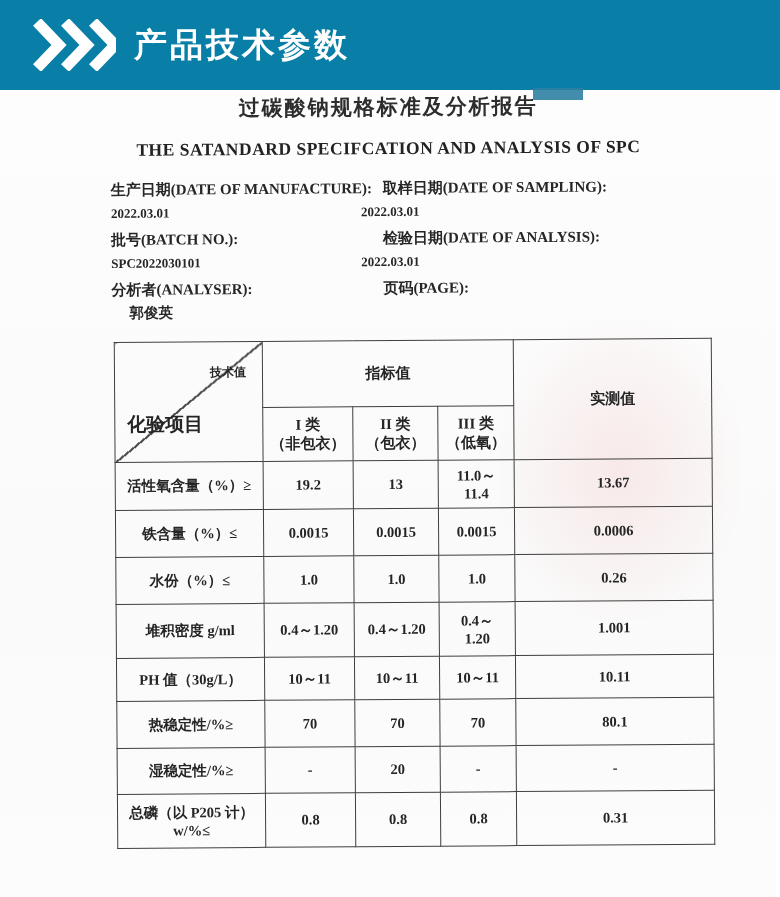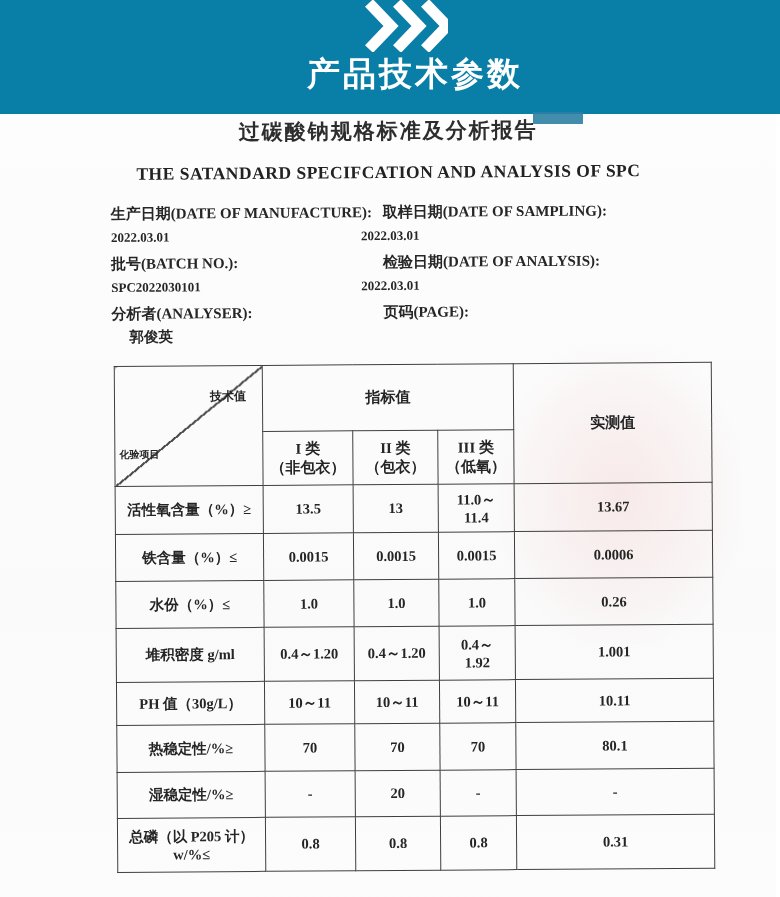--- a/index.html
+++ b/index.html
@@ -6,7 +6,7 @@
   body{width:780px;height:897px;overflow:hidden;font-family:"Liberation Sans",sans-serif;}
 
   
-  .banner{height:114px;background:#097ea6;display:flex;align-items:center;padding-left:32px;box-sizing:border-box;flex-direction:column;}
+  .banner{height:90px;background:#097ea6;display:flex;align-items:center;padding-left:32px;box-sizing:border-box;}
   .banner .chev{width:84px;height:52px;flex:0 0 auto;}
   .banner-title{color:#ffffff;font-size:33px;font-weight:bold;letter-spacing:3px;margin-left:18px;}
 

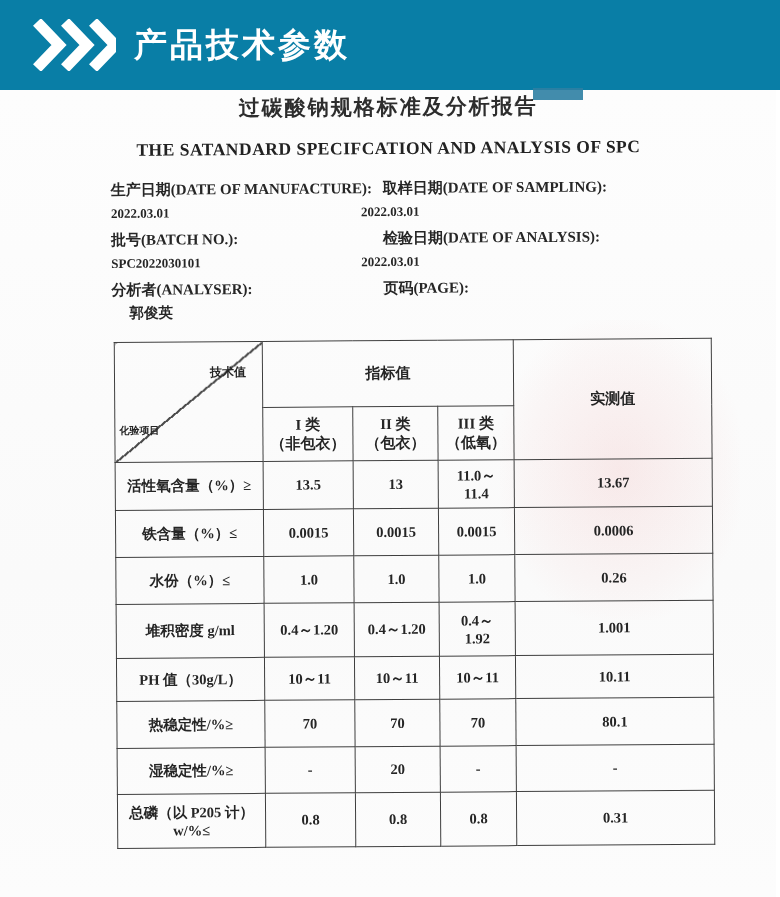--- a/index.html
+++ b/index.html
@@ -46,7 +46,7 @@
   th.corner{position:relative;padding:0;
     background:linear-gradient(to bottom right,transparent calc(50% - 1px),#4a4a4a calc(50% - 1px),#4a4a4a calc(50% + 1px),transparent calc(50% + 1px));}
   th.corner .tr-lab{position:absolute;top:22px;right:16px;font-weight:bold;font-size:12px;}
-  th.corner .bl-lab{position:absolute;bottom:24px;left:4px;font-weight:bold;font-size:10px;}
+  th.corner .bl-lab{position:absolute;bottom:24px;left:12px;font-weight:bold;font-size:19px;}
 </style>
 </head>
 <body>

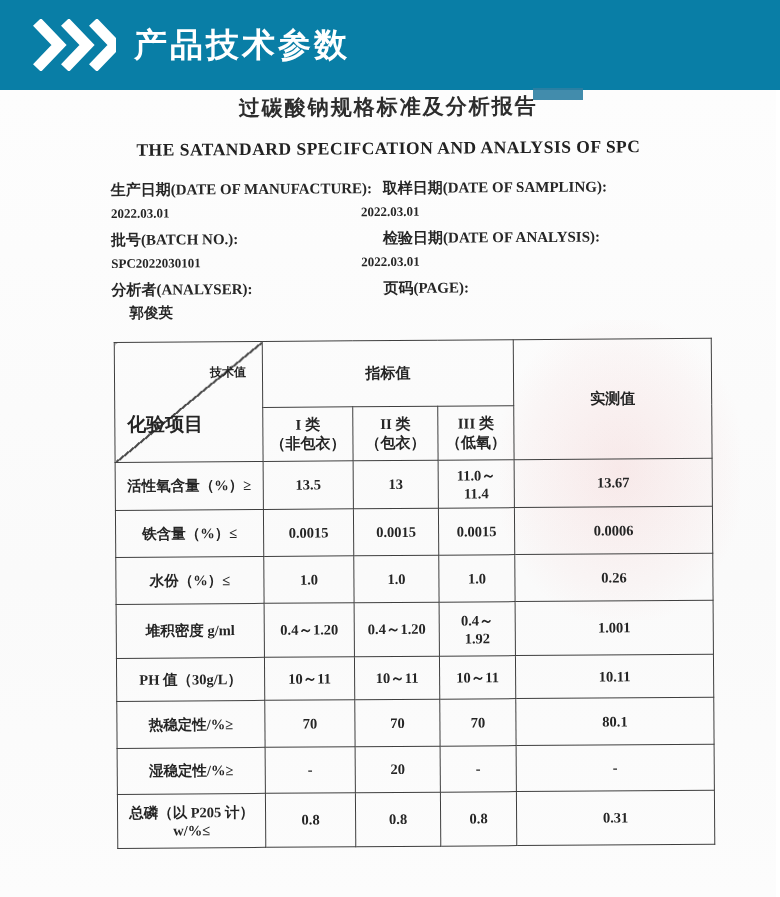--- a/index.html
+++ b/index.html
@@ -126,7 +126,7 @@
       </tr>
       <tr class="r0">
         <td class="item-cell">活性氧含量（%）≥</td>
-        <td class="val">13.5</td>
+        <td class="val">19.2</td>
         <td class="val">13</td>
         <td class="val">11.0～
 11.4</td>

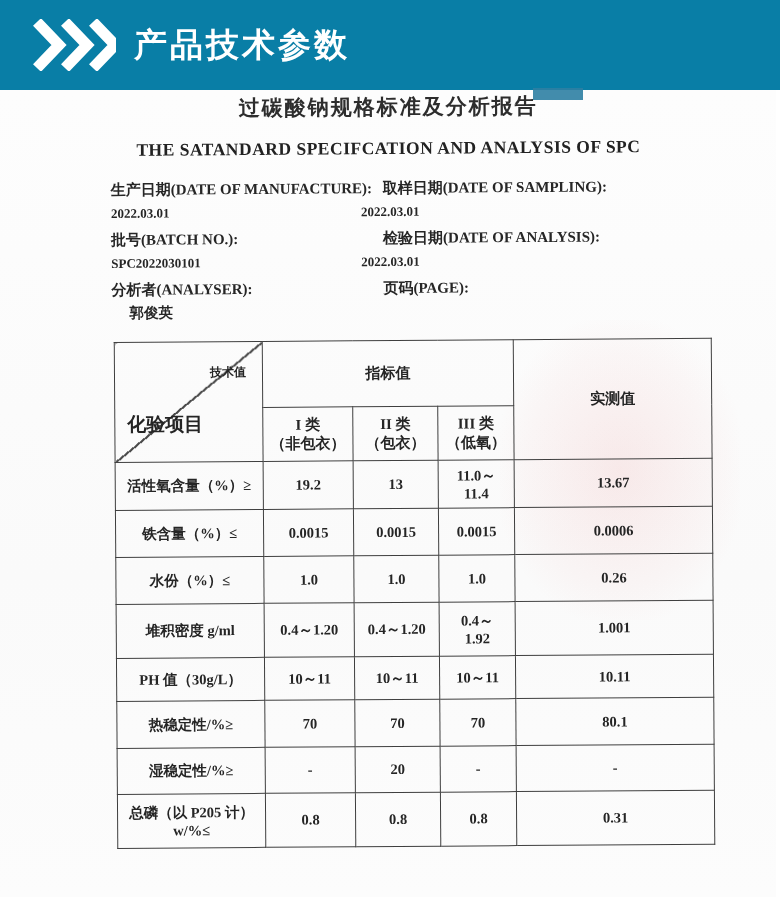--- a/index.html
+++ b/index.html
@@ -151,7 +151,7 @@
         <td class="val">0.4～1.20</td>
         <td class="val">0.4～1.20</td>
         <td class="val">0.4～
-1.92</td>
+1.20</td>
         <td class="val">1.001</td>
       </tr>
       <tr class="r4">

